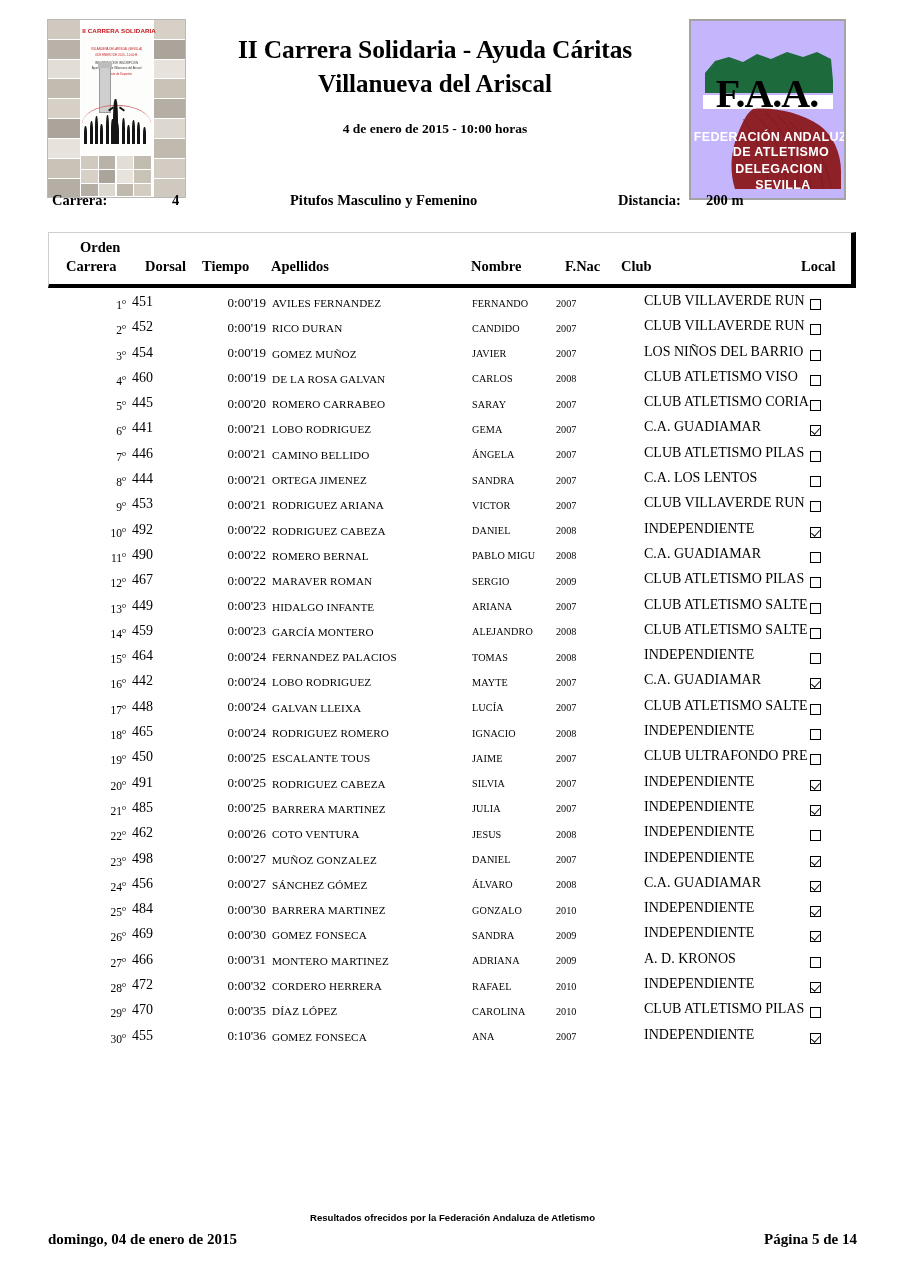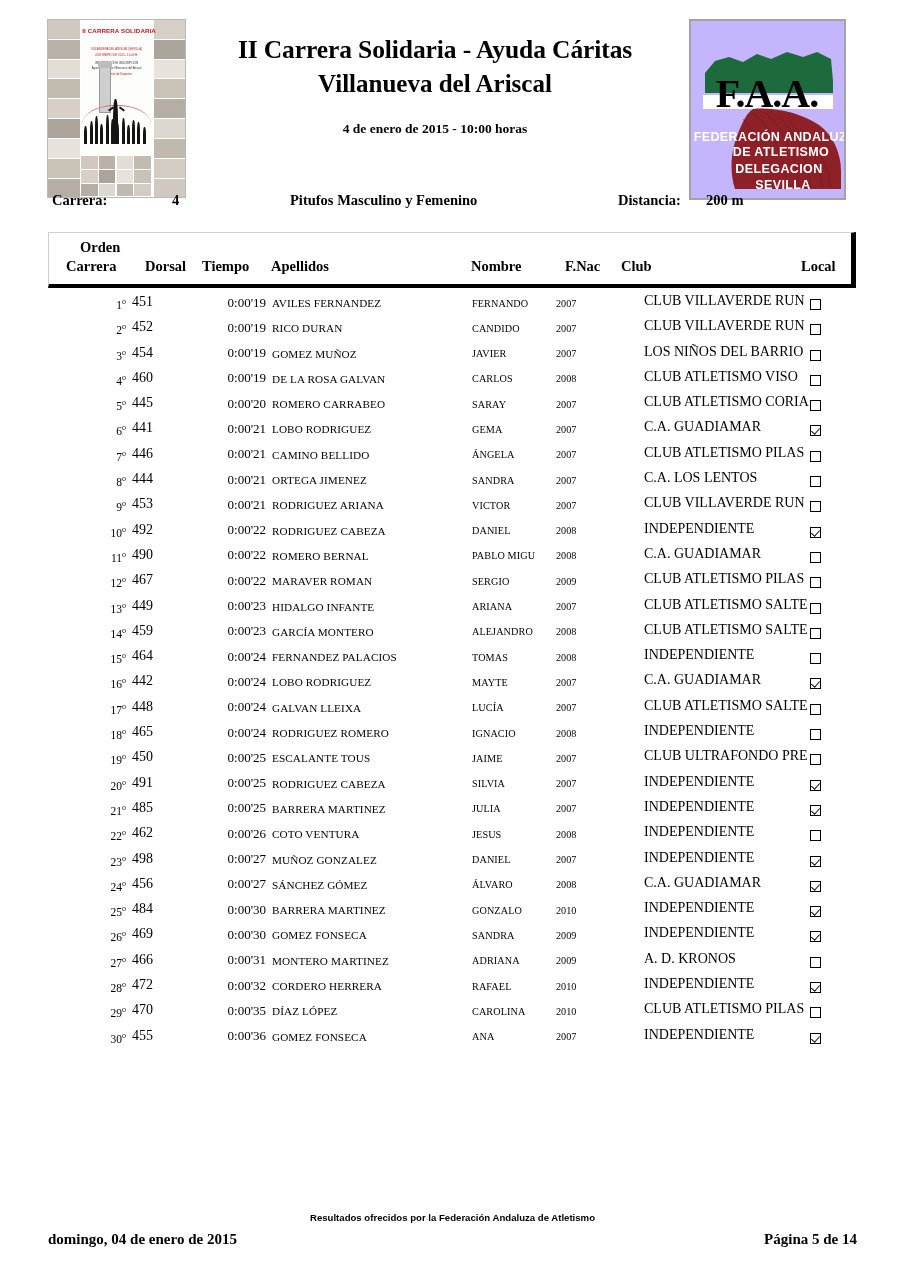--- a/index.html
+++ b/index.html
@@ -538,7 +538,7 @@
         <div class="row">
           <div class="c-pos">30<sup>o</sup></div>
           <div class="c-dorsal">455</div>
-          <div class="c-tiempo">0:00'36</div>
+          <div class="c-tiempo">0:10'36</div>
           <div class="c-apellidos">GOMEZ FONSECA</div>
           <div class="c-nombre">ANA</div>
           <div class="c-fnac">2007</div>

